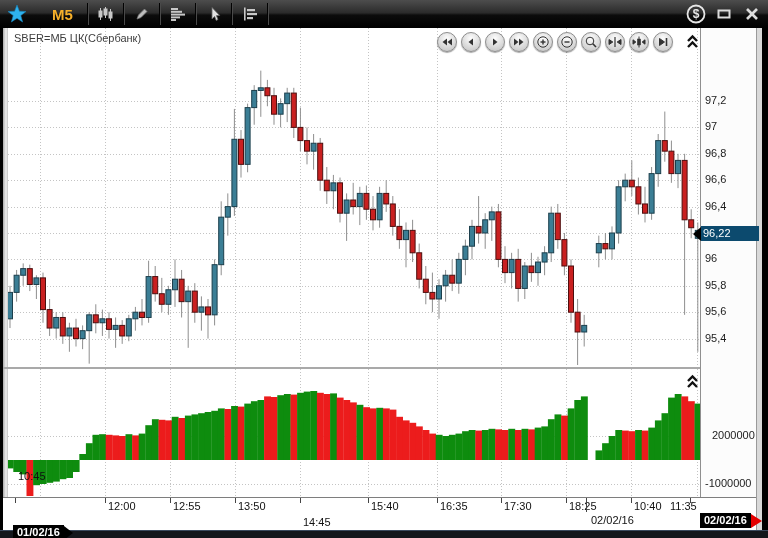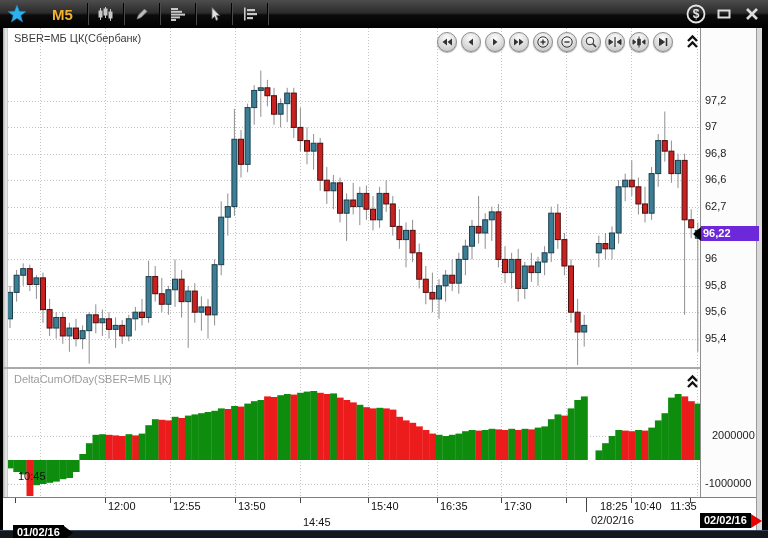--- a/index.html
+++ b/index.html
@@ -593,7 +593,7 @@
     <div class="axlabel" style="top: 120.4px;">97</div>
     <div class="axlabel" style="top: 146.8px;">96,8</div>
     <div class="axlabel" style="top: 173.2px;">96,6</div>
-    <div class="axlabel" style="top: 199.6px;">62,7</div>
+    <div class="axlabel" style="top: 199.6px;">96,4</div>
     <div class="axlabel" style="top: 226px;">96,2</div>
     <div class="axlabel" style="top: 252.4px;">96</div>
     <div class="axlabel" style="top: 278.8px;">95,8</div>

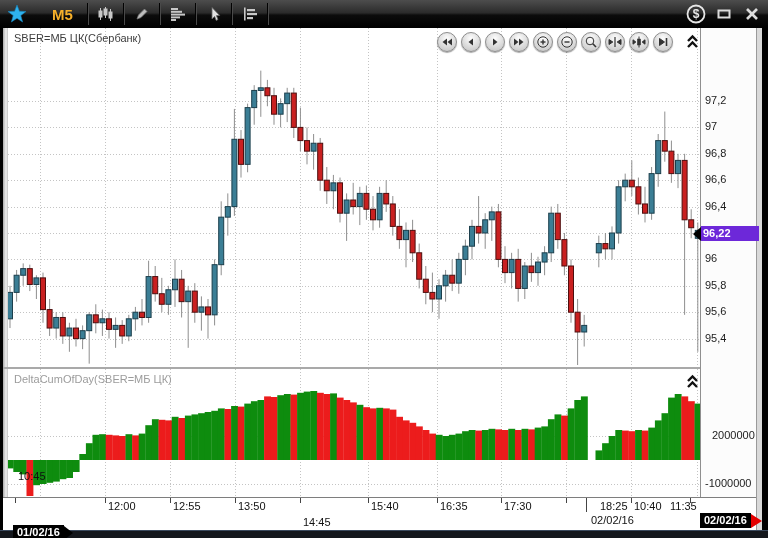--- a/index.html
+++ b/index.html
@@ -49,7 +49,7 @@
   
   #price-tag{position:absolute;left:693px;top:226px;display:flex;align-items:center;z-index:7;}
   #price-tag .tip{width:0;height:0;border-top:7px solid transparent;border-bottom:7px solid transparent;border-right:8px solid #000;}
-  #price-tag .bodyb{background:#6d28d9;color:#fff;font-size:11px;font-weight:bold;width:56px;height:15px;line-height:15px;padding-left:2px;}
+  #price-tag .bodyb{background:#0c4a6e;color:#fff;font-size:11px;font-weight:normal;width:56px;height:15px;line-height:15px;padding-left:2px;}
   
   .date-tag{position:absolute;display:flex;align-items:center;z-index:7;}
   .date-tag .bodyb{background:#000;color:#fff;font-size:11px;font-weight:bold;height:15px;line-height:15px;padding:0 4px;}

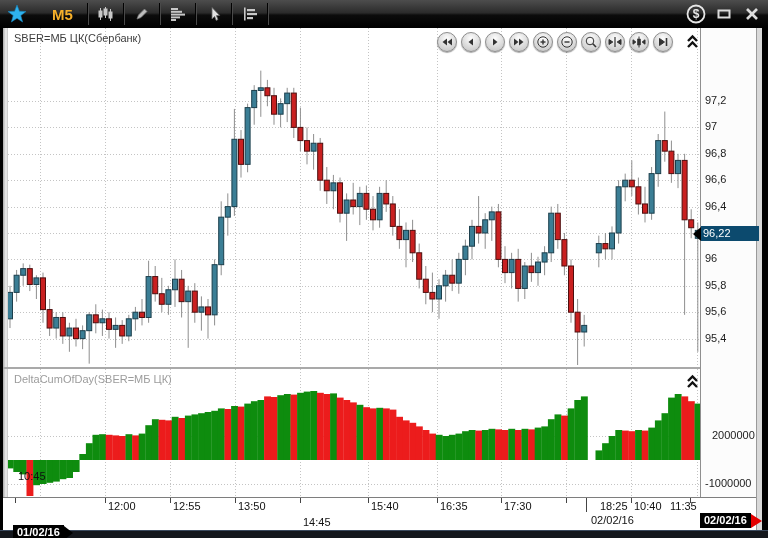--- a/index.html
+++ b/index.html
@@ -495,7 +495,6 @@
     </svg>
 
   <div id="price-header" class="pane-header">SBER=МБ ЦК(Сбербанк)</div>
-  <div id="ind-header" class="pane-header">DeltaCumOfDay(SBER=МБ ЦК)</div>
 
   <div id="nav-bar">
     <button class="nav-btn">

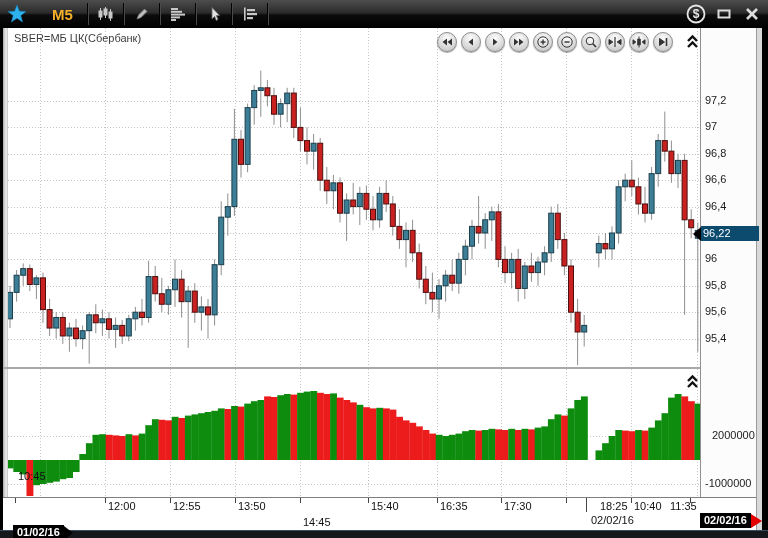--- a/index.html
+++ b/index.html
@@ -617,7 +617,7 @@
     <div class="tick-mark" style="left: 501px; top: 498px; height: 5px;"></div>
     <div class="tick-label" style="left: 504px; top: 500px;">17:30</div>
     <div class="tick-mark" style="left: 566px; top: 498px; height: 5px;"></div>
-    <div class="tick-label" style="left: 569px; top: 500px; margin-left: 31px;">18:25</div>
+    <div class="tick-label" style="left: 569px; top: 500px;">18:25</div>
     <div class="tick-mark" style="left: 631px; top: 498px; height: 5px;"></div>
     <div class="tick-label" style="left: 634px; top: 500px;">10:40</div>
     <div class="tick-mark" style="left: 690px; top: 498px; height: 5px;"></div>

